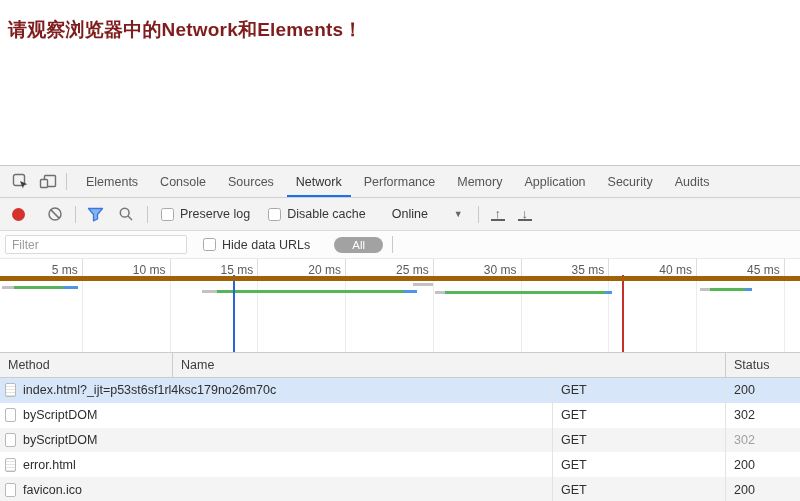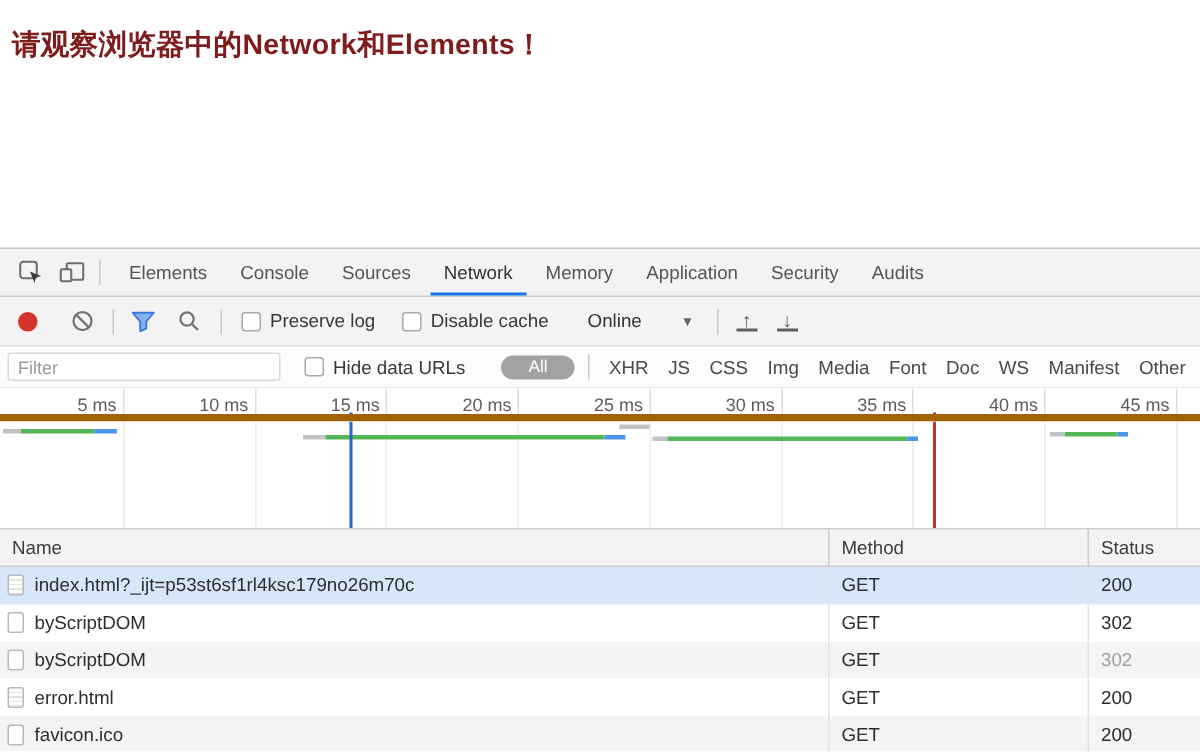--- a/index.html
+++ b/index.html
@@ -104,6 +104,7 @@
           <div class="tab">Console</div>
           <div class="tab">Sources</div>
           <div class="tab active">Network</div>
+          <div class="tab">Performance</div>
           <div class="tab">Memory</div>
           <div class="tab">Application</div>
           <div class="tab">Security</div>

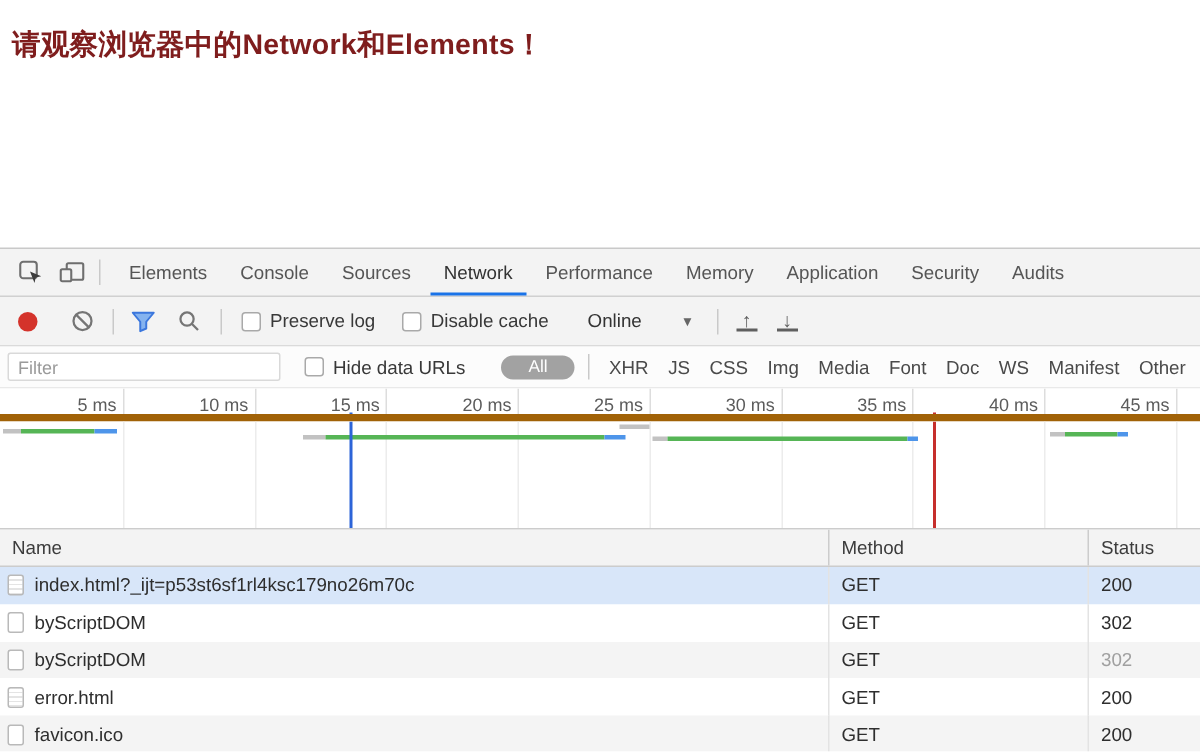--- a/index.html
+++ b/index.html
@@ -162,18 +162,6 @@
       <span class="cb-label">Hide data URLs</span>
       <span class="pill">All</span>
       <div class="vsep" style="margin:0 0 0 9px"></div>
-      <div style="display:flex;align-items:center">
-          <span class="ftype">XHR</span>
-          <span class="ftype">JS</span>
-          <span class="ftype">CSS</span>
-          <span class="ftype">Img</span>
-          <span class="ftype">Media</span>
-          <span class="ftype">Font</span>
-          <span class="ftype">Doc</span>
-          <span class="ftype">WS</span>
-          <span class="ftype">Manifest</span>
-          <span class="ftype">Other</span>
-        </div>
     </div>
 
     <div class="timeline">

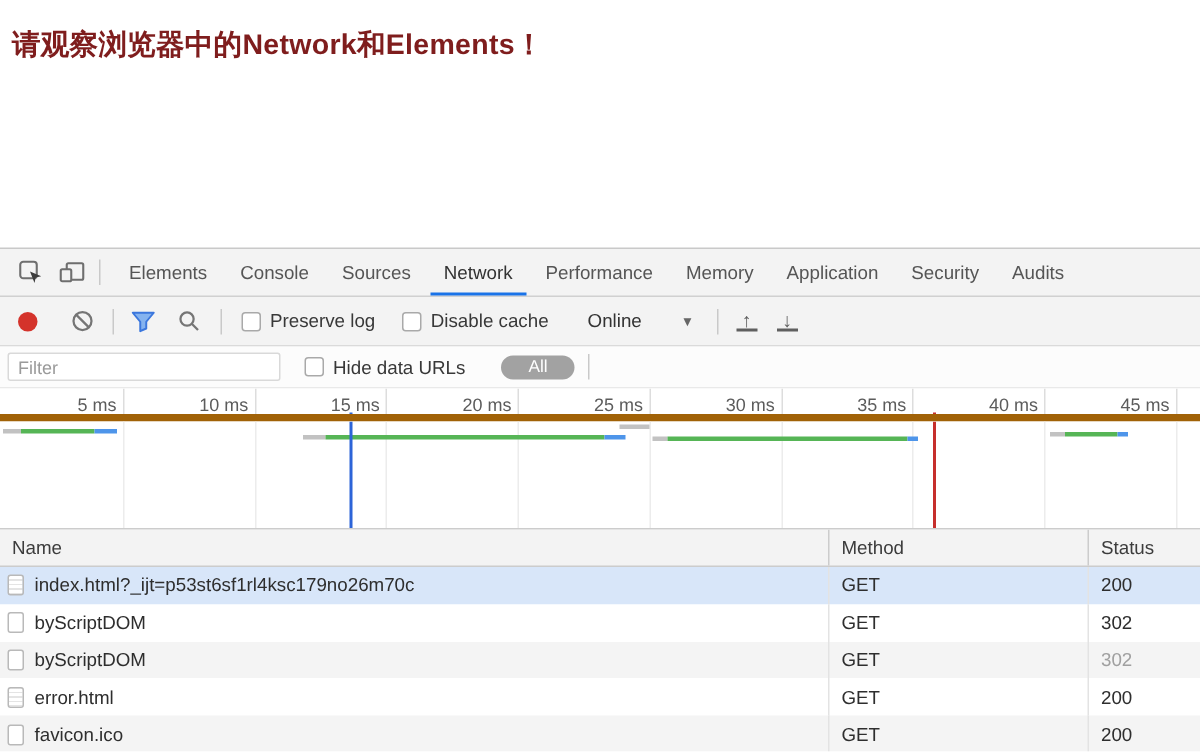--- a/index.html
+++ b/index.html
@@ -226,8 +226,8 @@
 
     <div class="nettable">
       <div class="thead">
+        <div class="hc hc-method">Method</div>
         <div class="hc hc-name">Name</div>
-        <div class="hc hc-method">Method</div>
         <div class="hc hc-status">Status</div>
       </div>
       <div>

